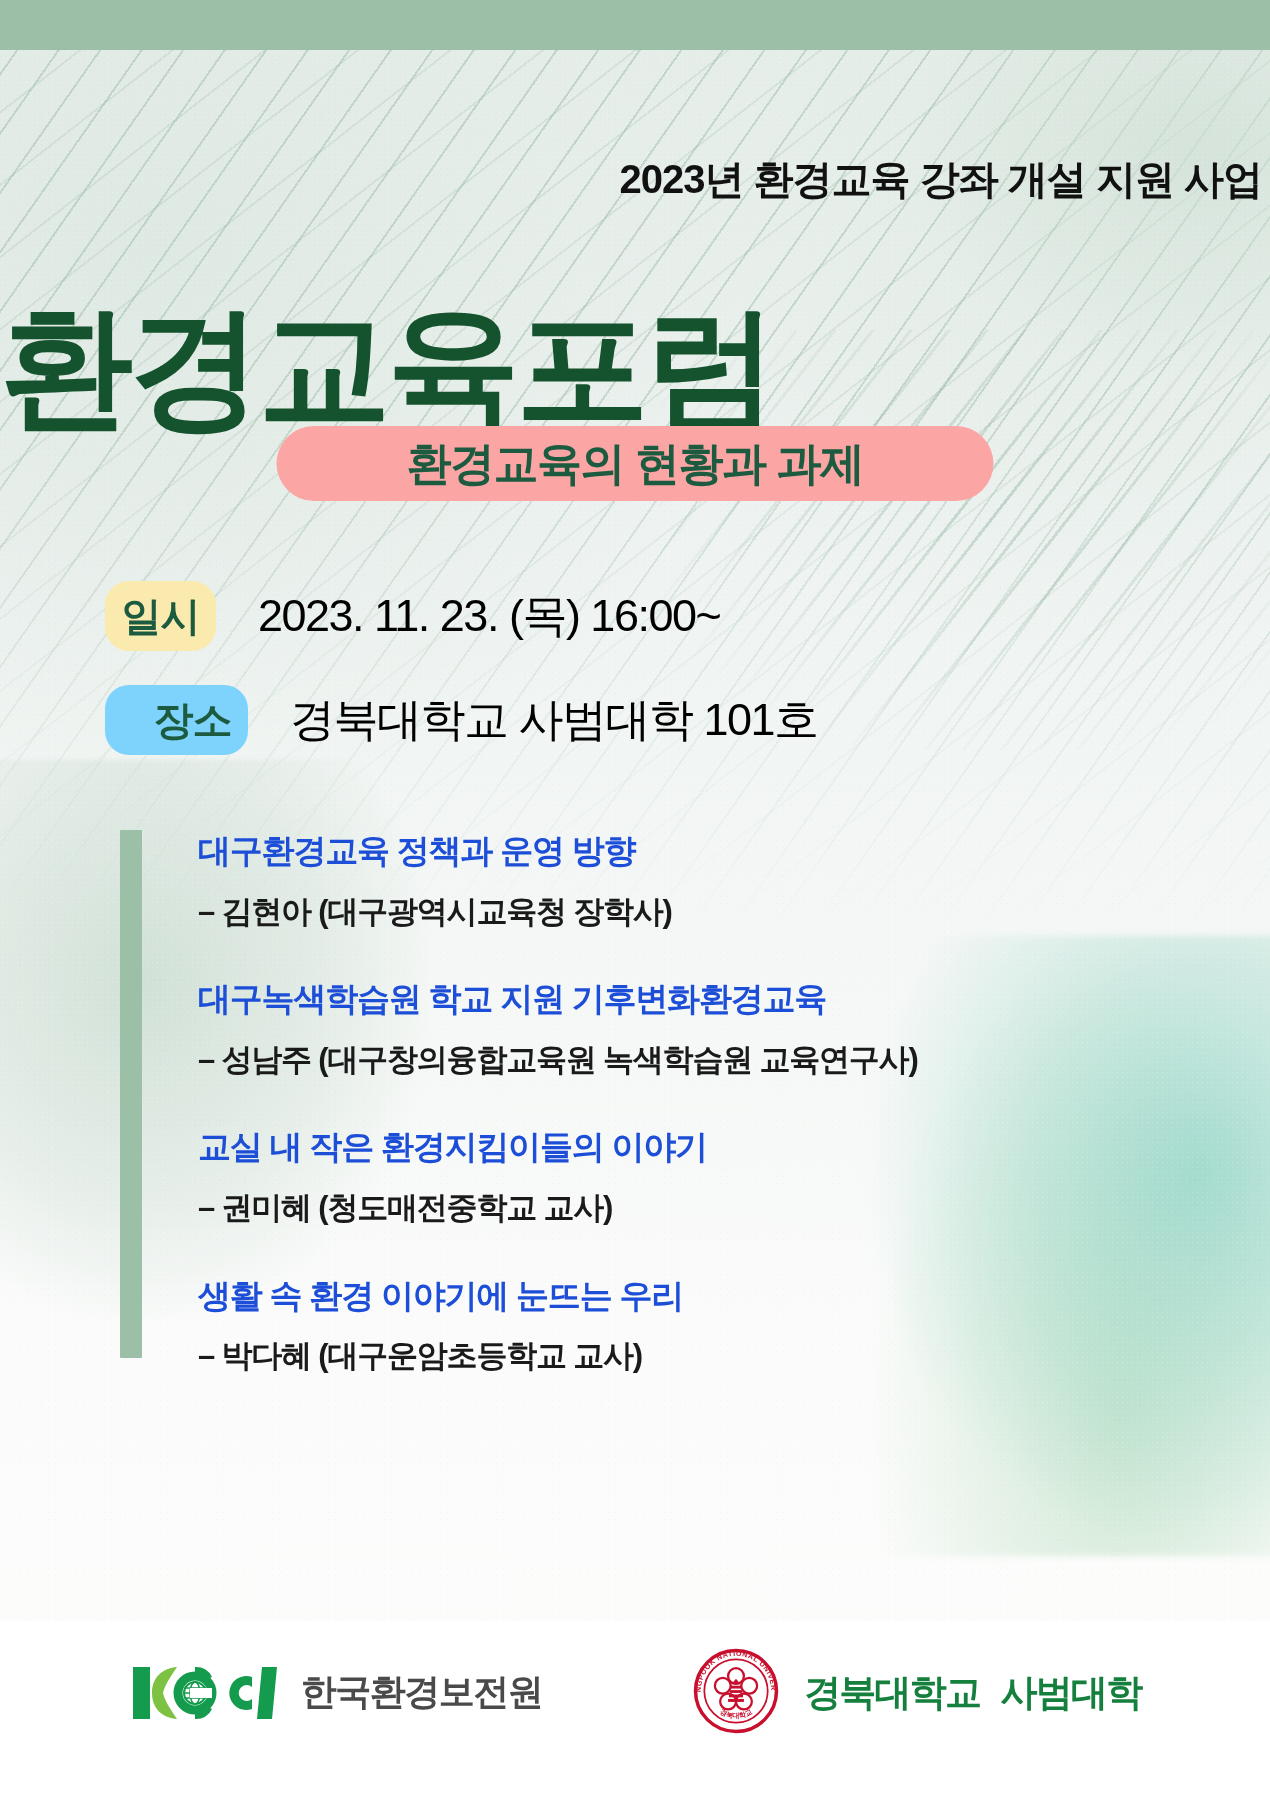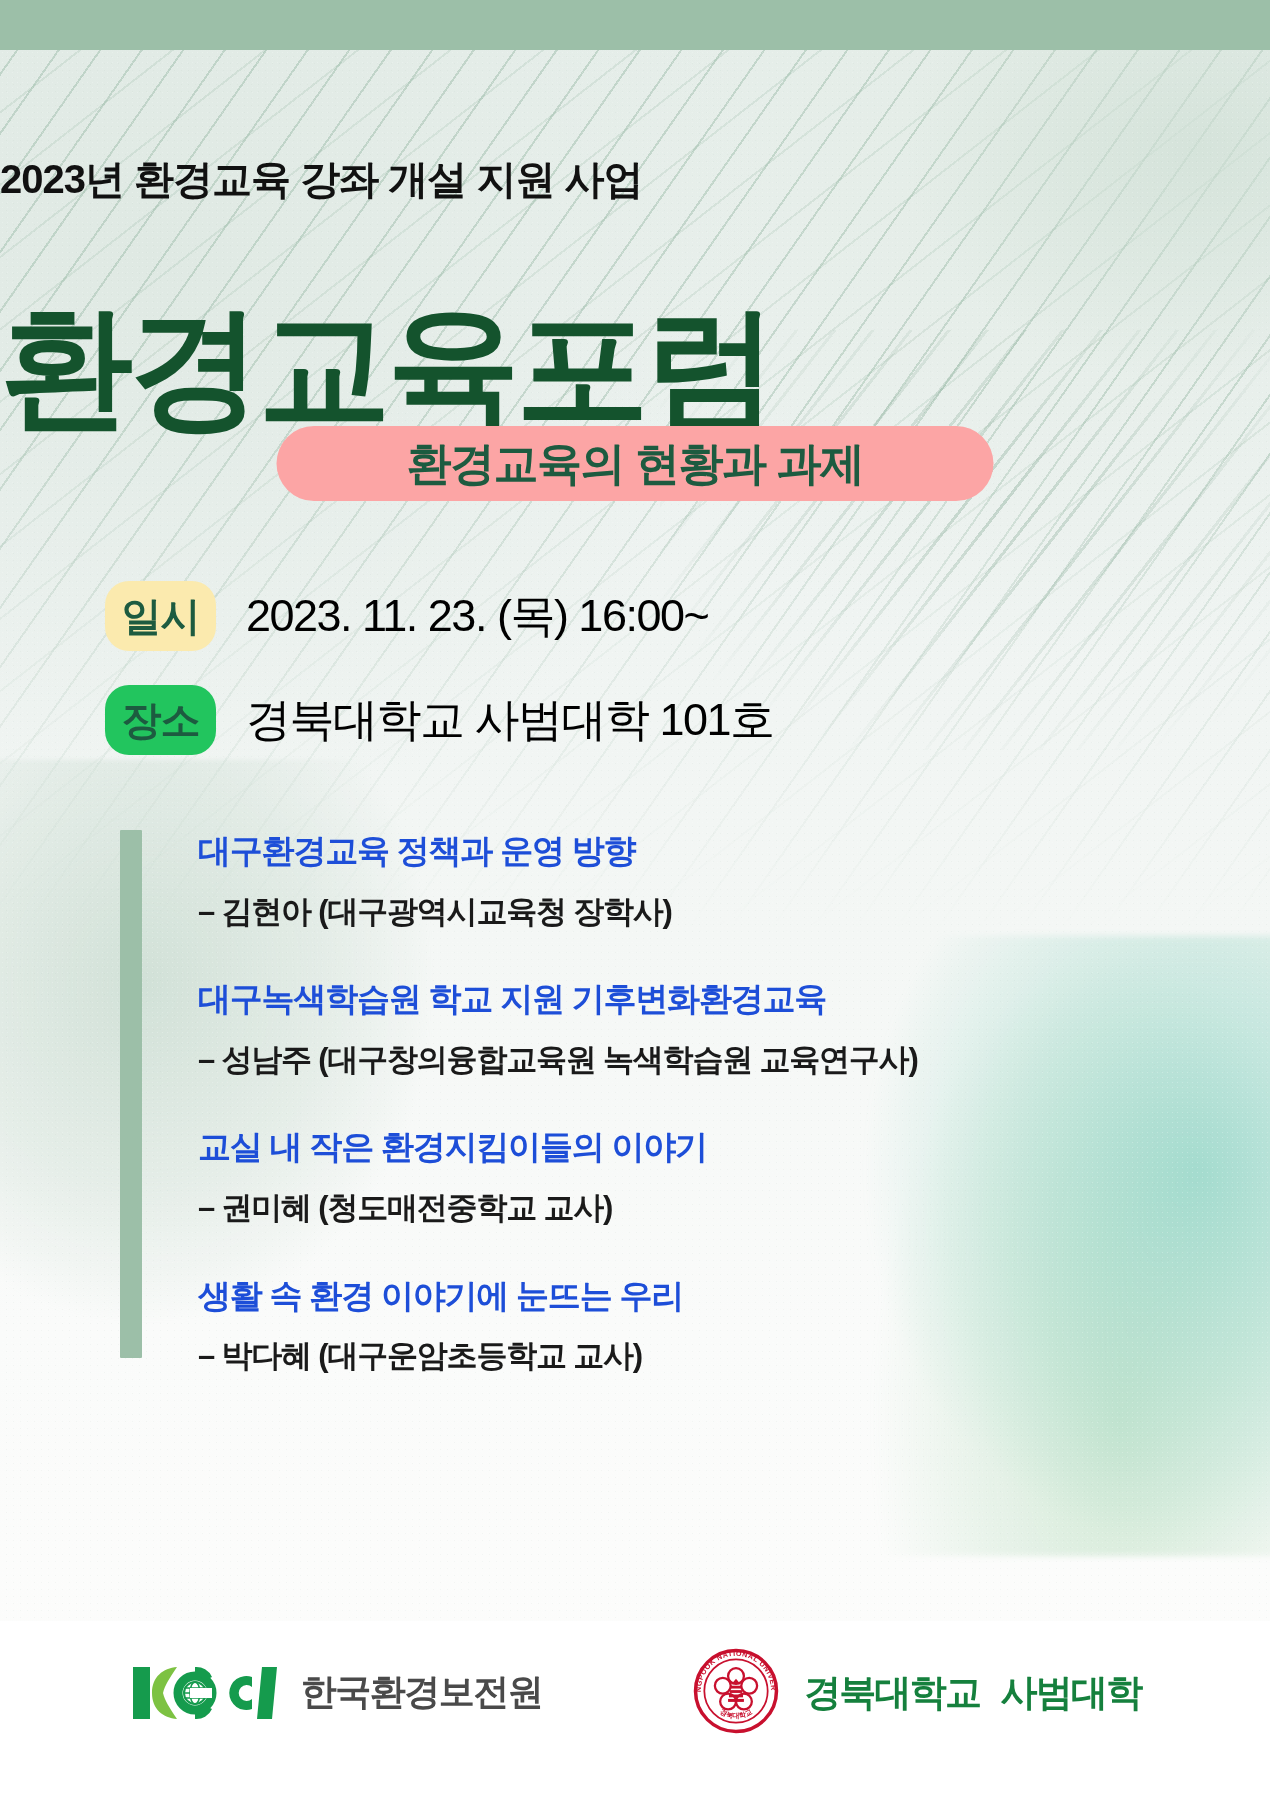--- a/index.html
+++ b/index.html
@@ -117,8 +117,8 @@
   .kicker {
     position: absolute;
     top: 152px;
-    left: 0; right: 0;
-    text-align: left;
+    left: 0; right: 8px;
+    text-align: right;
     font-size: 40px;
     font-weight: 700;
     letter-spacing: -1px;

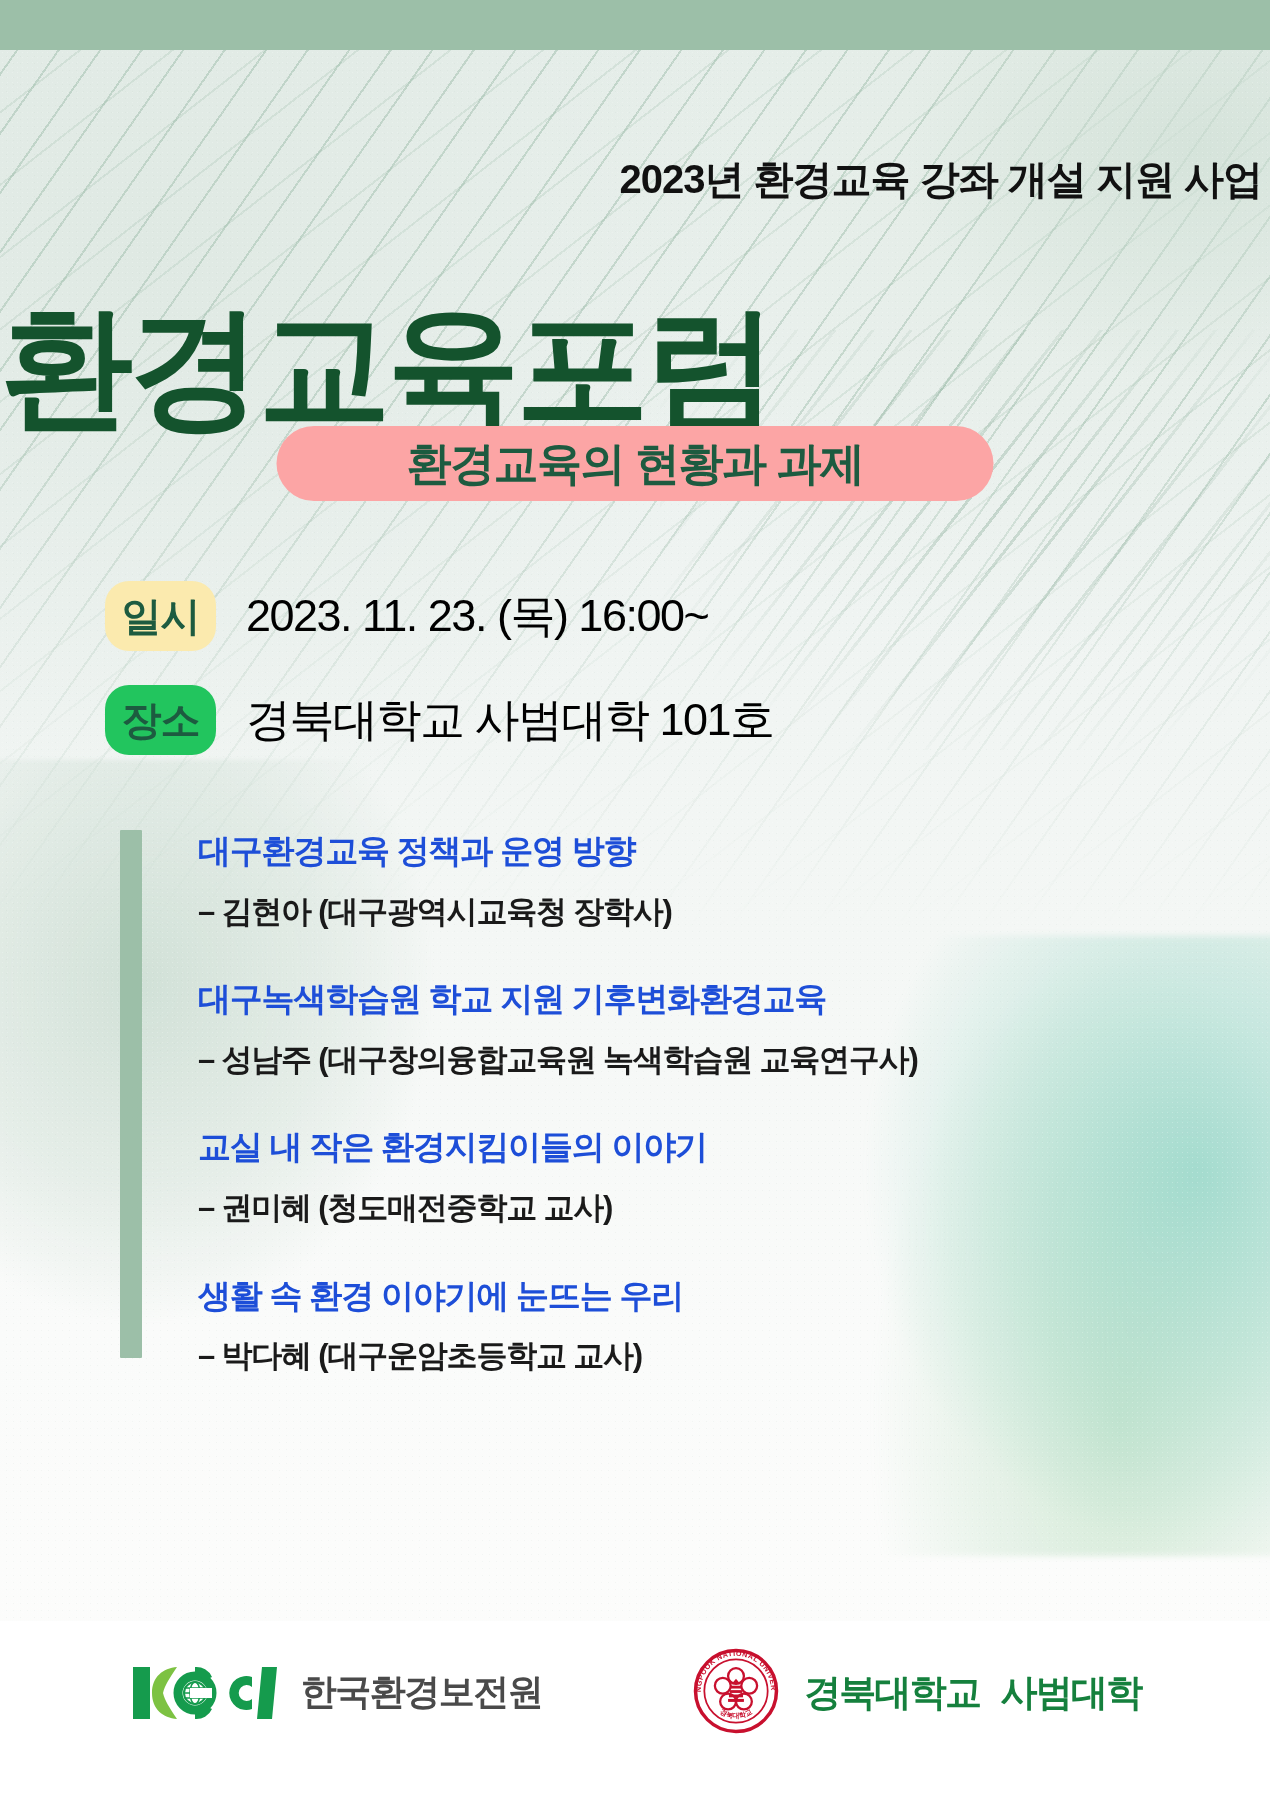--- a/index.html
+++ b/index.html
@@ -170,6 +170,7 @@
     align-items: center;
     height: 72px;
     margin-bottom: 32px;
+    gap: 12px;
   }
   .info-chip {
     width: 111px;

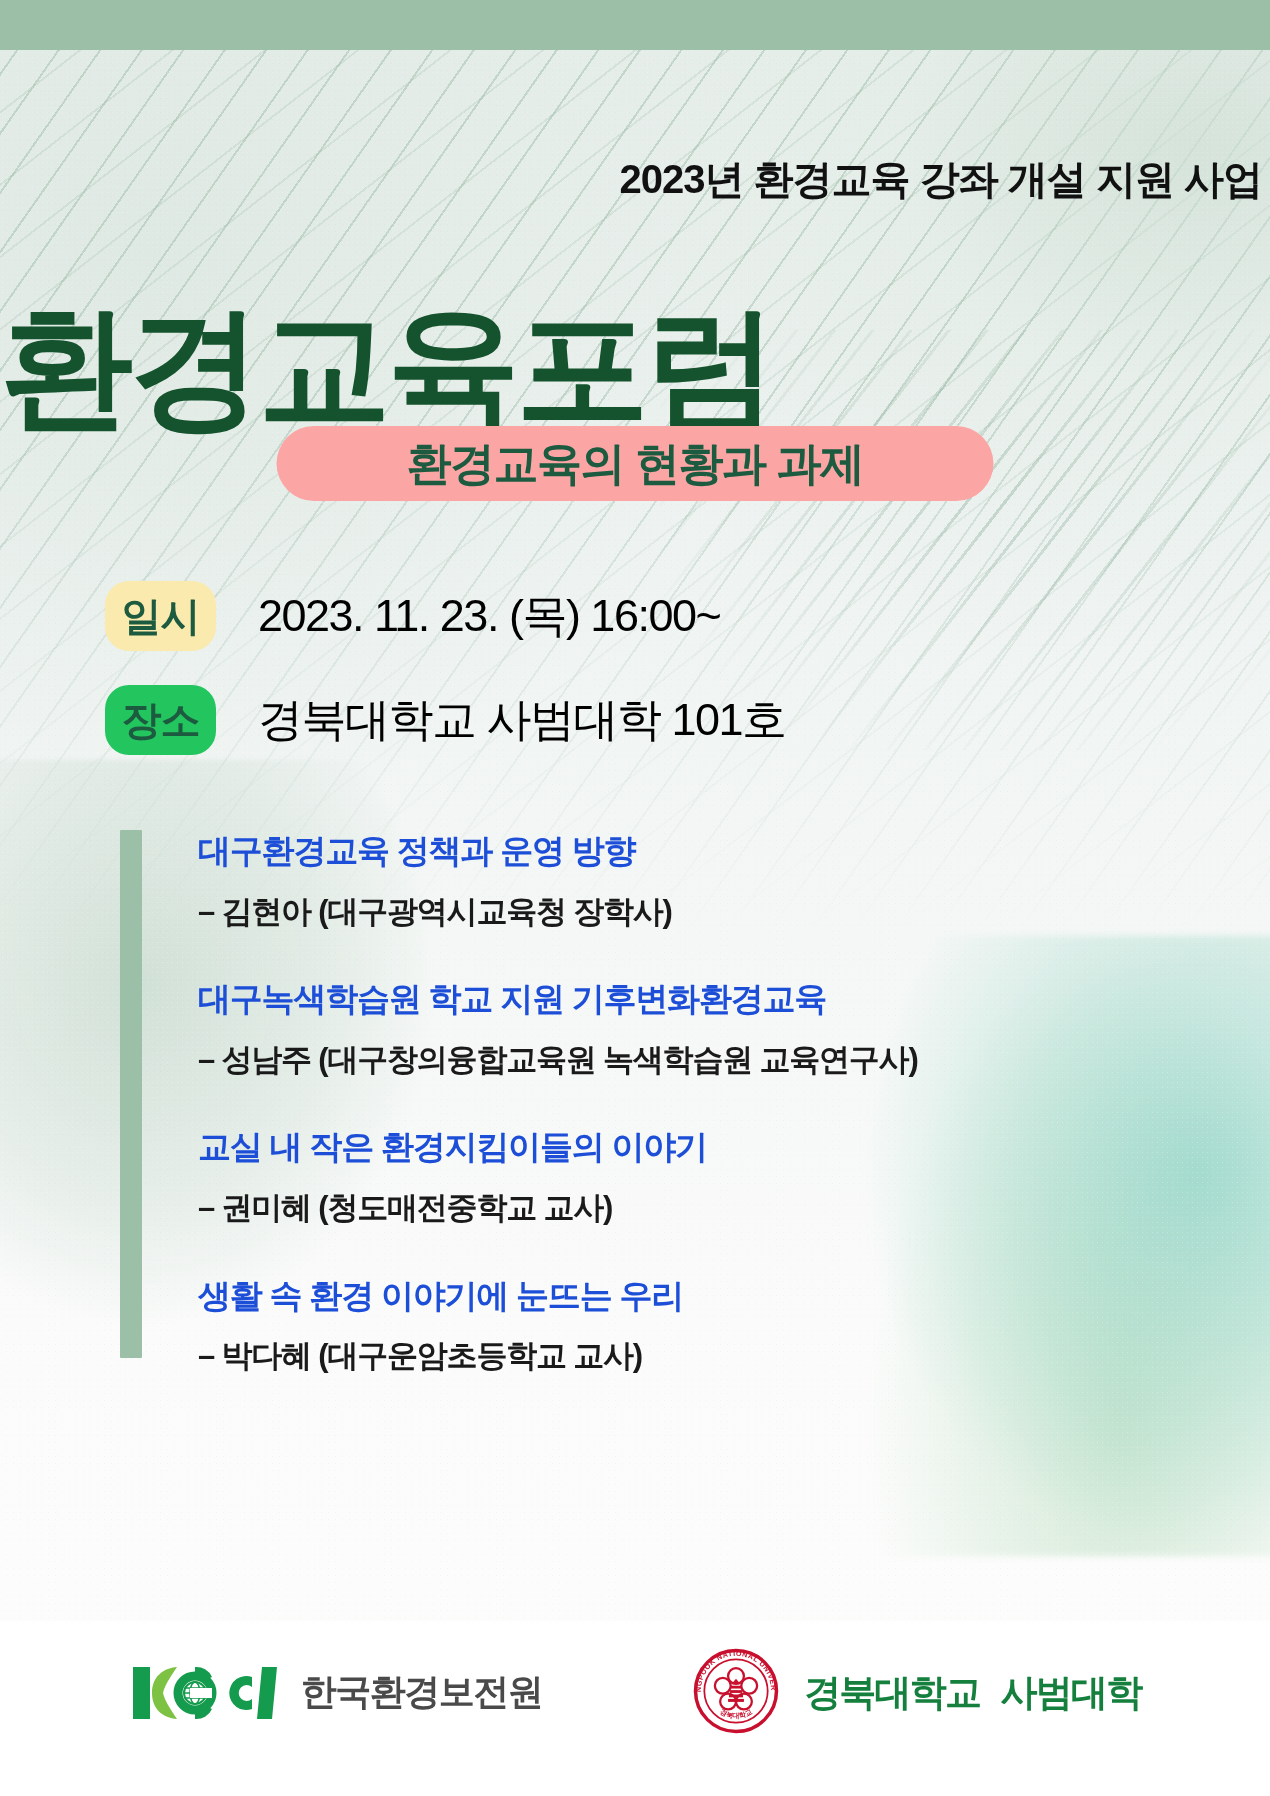--- a/index.html
+++ b/index.html
@@ -307,7 +307,7 @@
         <span class="info-value">2023. 11. 23. (목) 16:00~</span>
       </div>
       <div class="info-row">
-        <span class="info-chip" style="background: #22c55e; color: rgb(29, 91, 64);">장소</span>
+        <span class="info-chip" style="background: #7dd3fc; color: rgb(29, 91, 64); padding-left: 32px;">장소</span>
         <span class="info-value">경북대학교 사범대학 101호</span>
       </div>
     </div>

